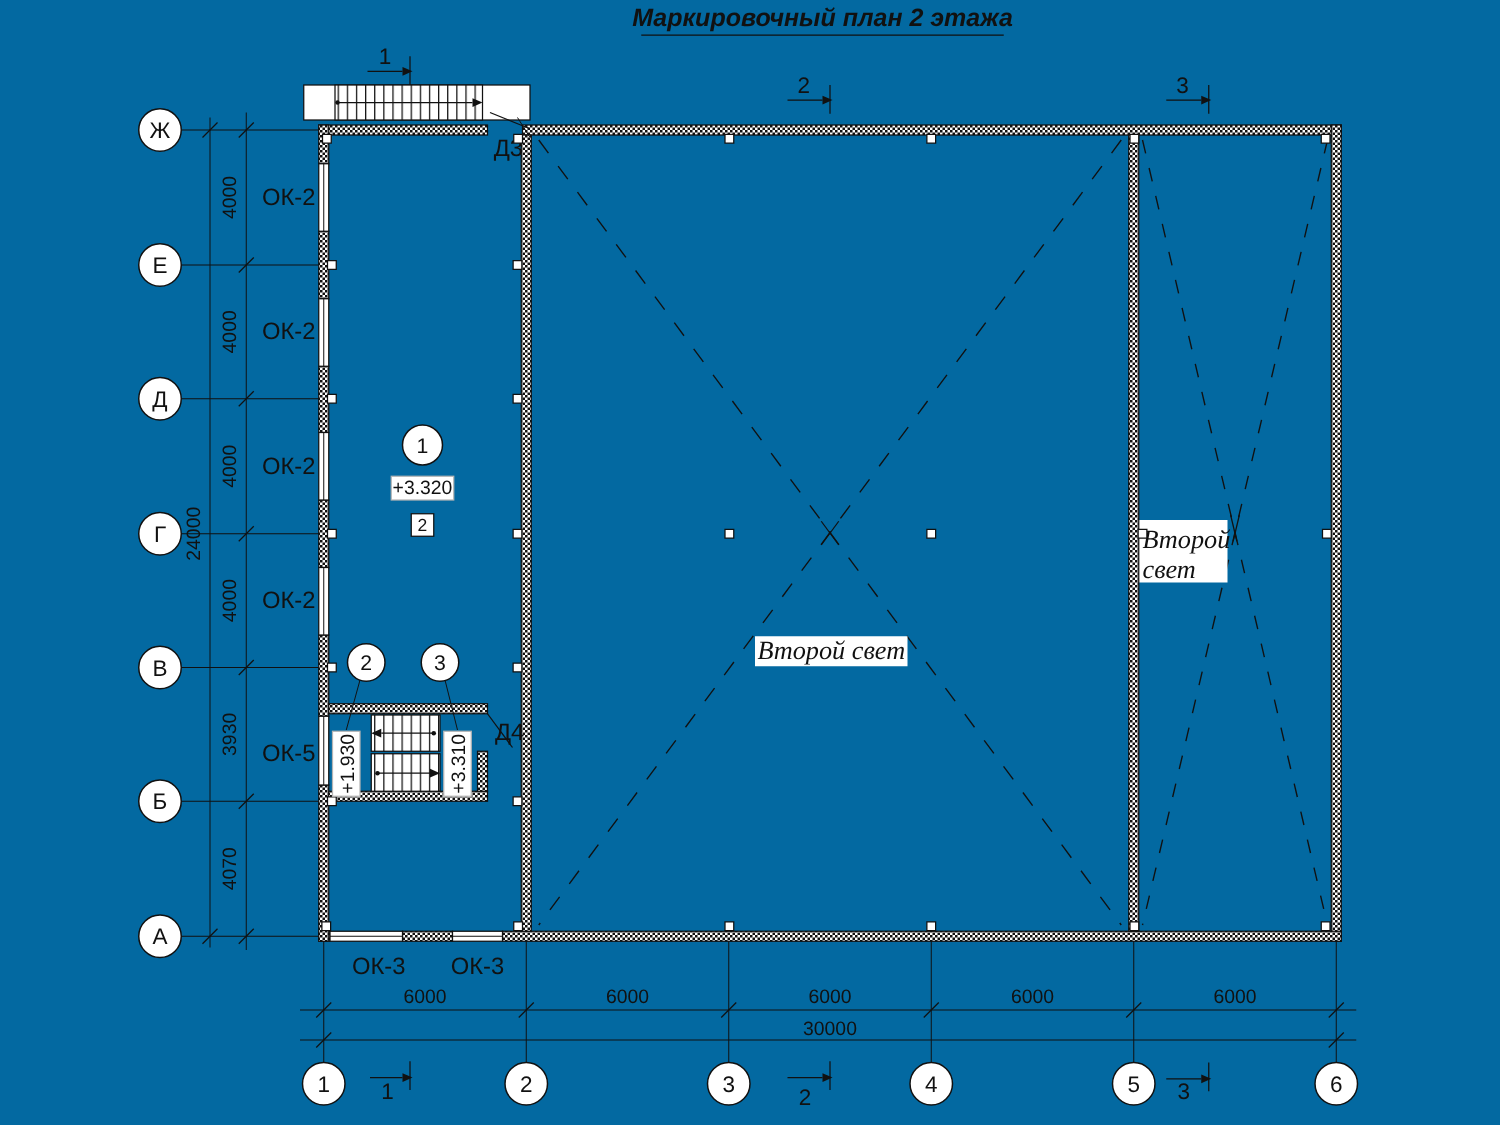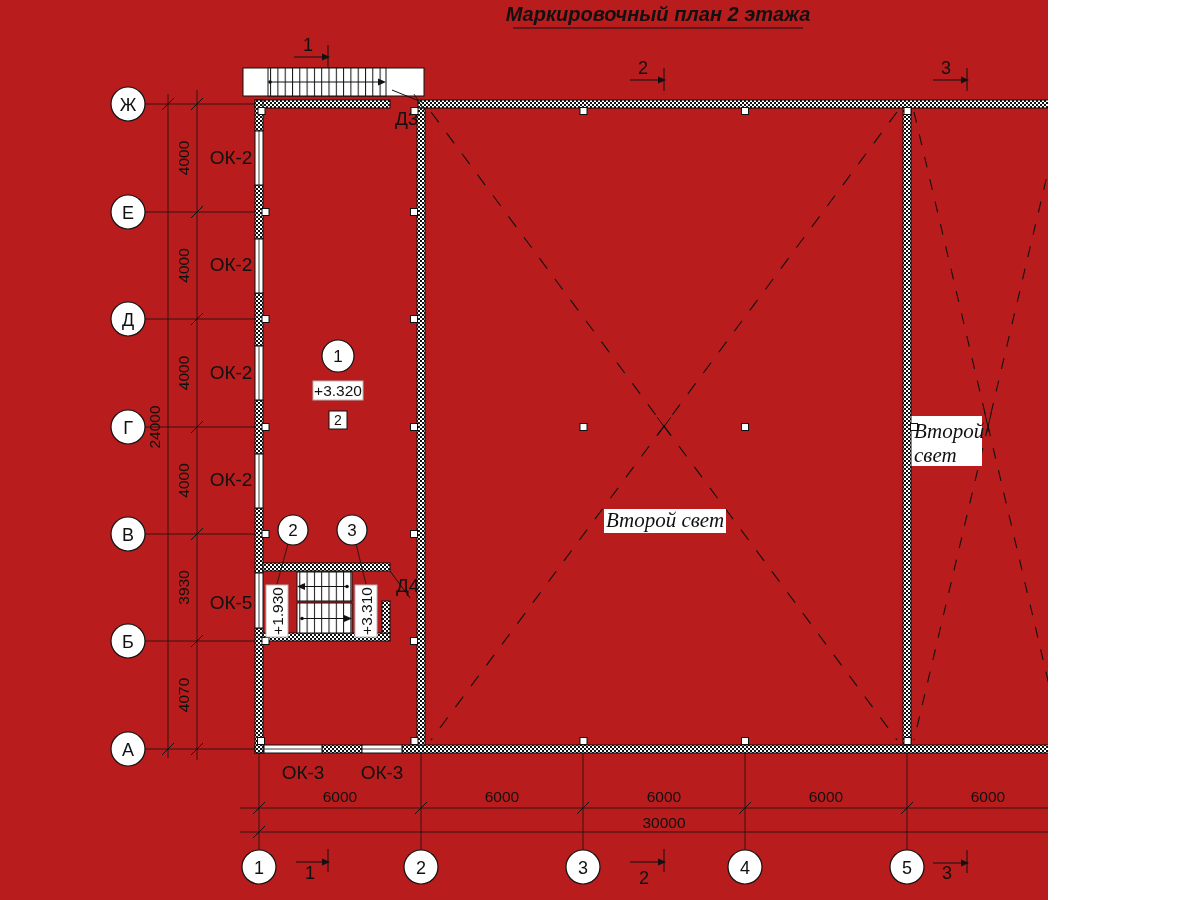--- a/index.html
+++ b/index.html
@@ -3,7 +3,7 @@
 <meta charset="utf-8">
 <style>
   html,body{margin:0;padding:0;background:#fff;}
-  .sheet{position:relative;width:1048px;height:900px;background:#b91c1c;overflow:hidden;}
+  .sheet{position:relative;width:1200px;height:900px;background:#0369a1;overflow:hidden;}
   svg{display:block;}
   text{font-family:"Liberation Sans",sans-serif;fill:#111;}
   .mid{text-anchor:middle;}

